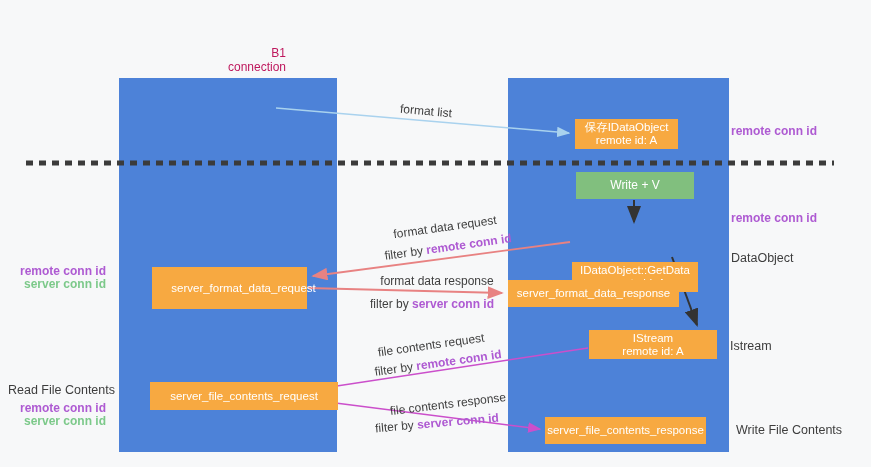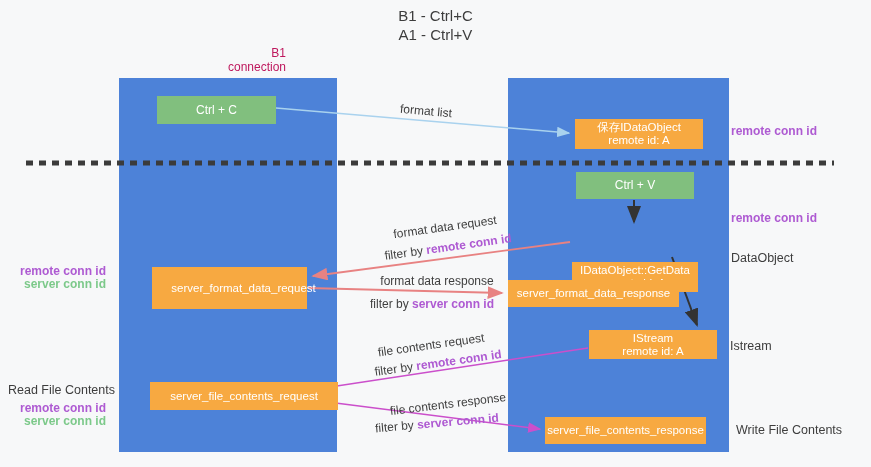--- a/index.html
+++ b/index.html
@@ -108,10 +108,6 @@
 
 <div class="stage">
 
-  <div class="abs title">
-    <div>B1 - Ctrl+C</div>
-    <div>A1 - Ctrl+V</div>
-  </div>
 
   <div class="abs lane-header left">
     <div>B1</div>

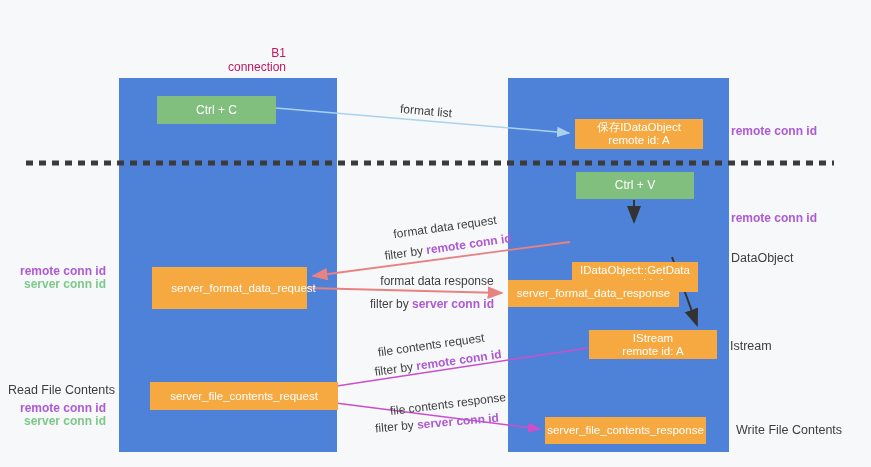--- a/index.html
+++ b/index.html
@@ -150,9 +150,6 @@
     <line x1="312" y1="400" x2="540" y2="429" stroke="#cb4fcb" stroke-width="1.5" marker-end="url(#mm)"></line>
   </svg>
 
-  <div class="abs box green b-ctrl-c">
-    <span>Ctrl + C</span>
-  </div>
 
   <div class="abs box orange b-save-obj">
     <span>保存IDataObject</span>

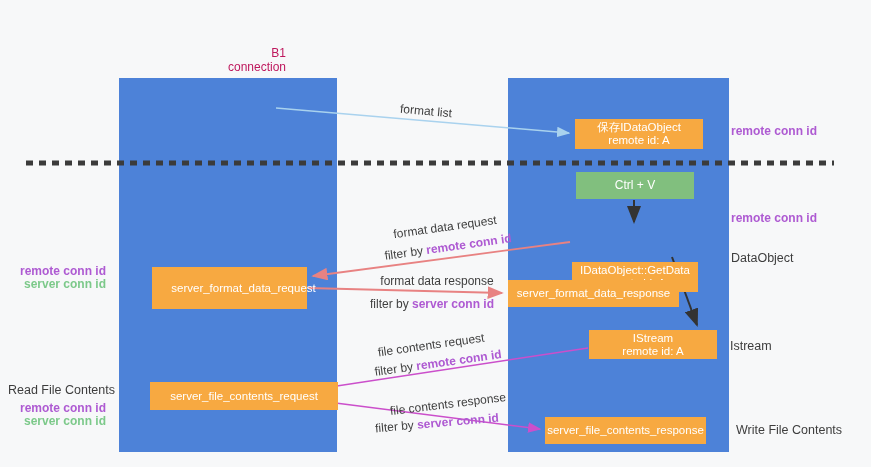--- a/index.html
+++ b/index.html
@@ -58,7 +58,7 @@
   .box.orange{background:#f7a941;}
 
   .b-ctrl-c{left:157px;top:96px;width:119px;height:28px;}
-  .b-save-obj{left:575px;top:119px;width:128px;height:30px;}
+  .b-save-obj{left:575px;top:119px;width:103px;height:30px;}
   .b-ctrl-v{left:576px;top:172px;width:118px;height:27px;}
   .b-getdata{left:572px;top:226px;width:126px;height:30px;margin-top:36px;}
   .b-format-req{left:152px;top:267px;width:155px;height:42px;padding-left:28px;}

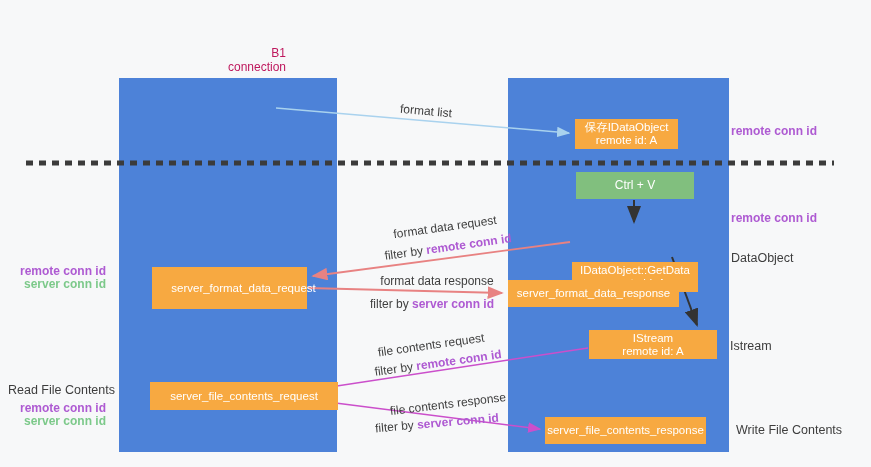--- a/index.html
+++ b/index.html
@@ -157,7 +157,7 @@
   </div>
 
   <div class="abs box green b-ctrl-v">
-    <span>Ctrl + V</span>
+    <span>Write + V</span>
   </div>
 
   <div class="abs box orange b-getdata">

